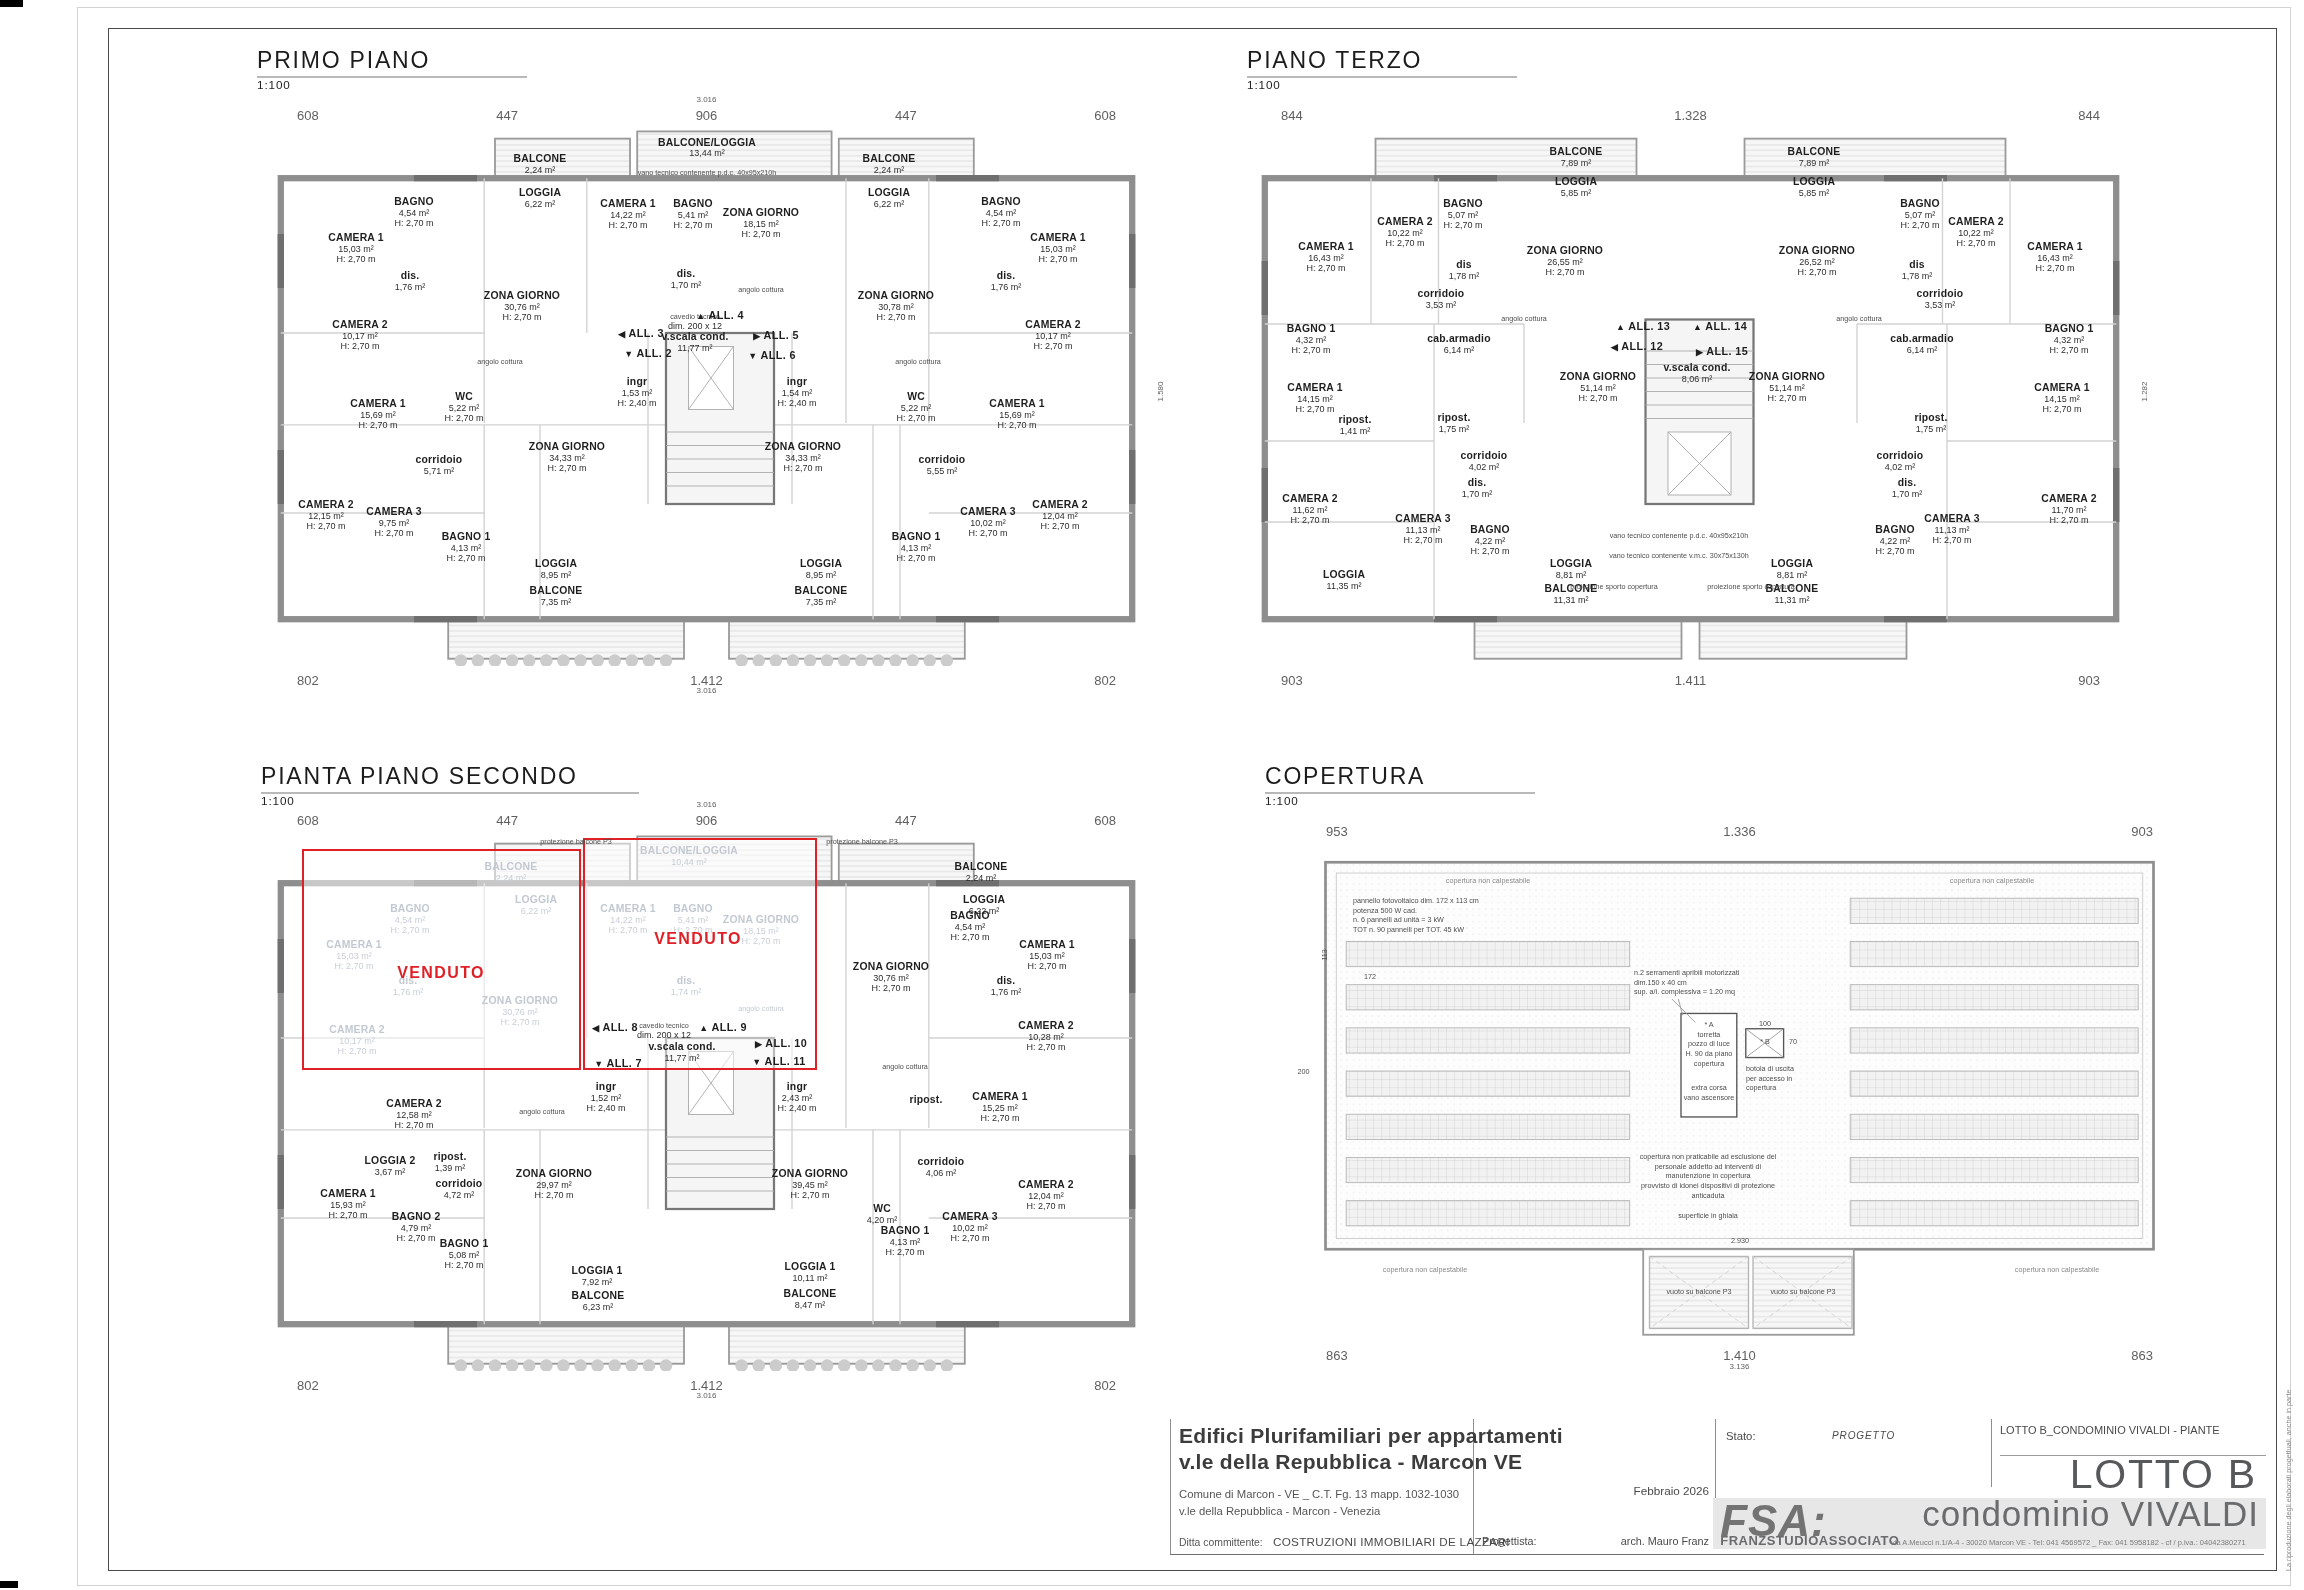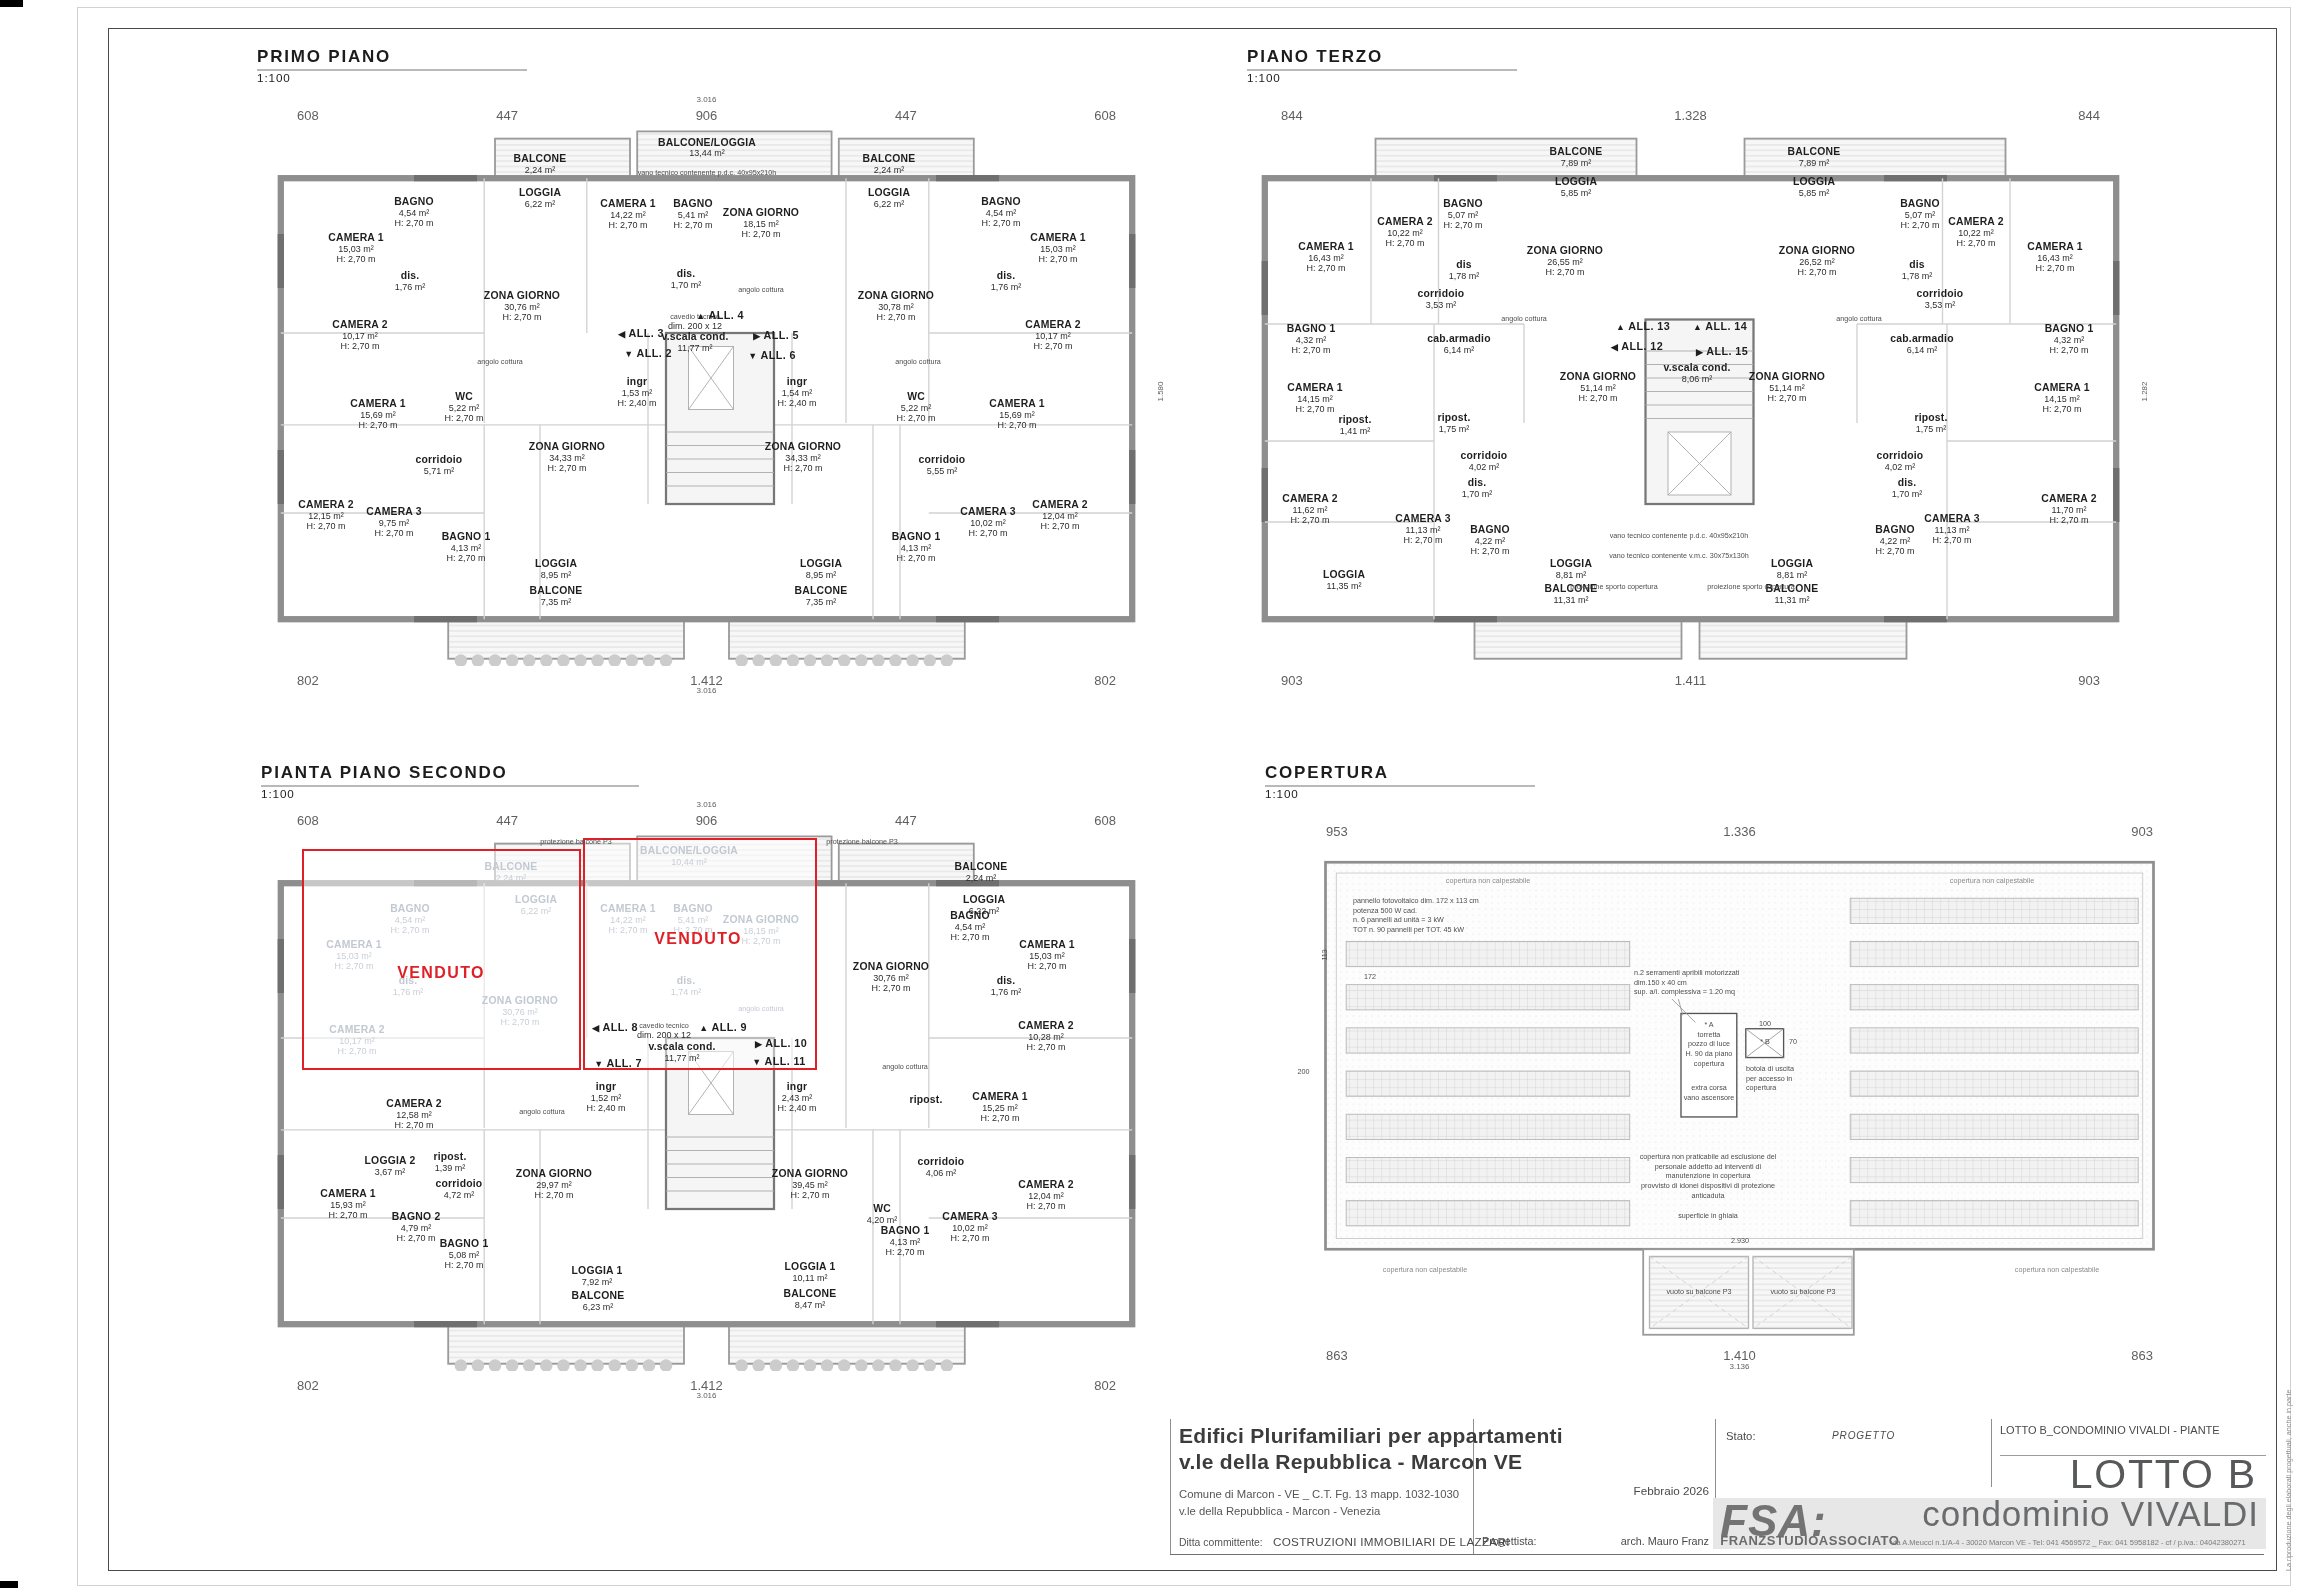--- a/index.html
+++ b/index.html
@@ -10,7 +10,7 @@
   .cropmark{position:absolute;background:#000;}
   
   .ptitle{position:absolute;color:#1c1c1c;}
-  .ptitle .t{font-size:17px;font-weight:bold;letter-spacing:1.8px;white-space:nowrap;}
+  .ptitle .t{font-size:23px;font-weight:normal;letter-spacing:1.8px;white-space:nowrap;}
   .ptitle .u{height:1.8px;background:#b9b9b9;margin-top:1.8px;}
   .ptitle .s{font-size:11.7px;letter-spacing:0.9px;margin-top:0.9px;}
   

